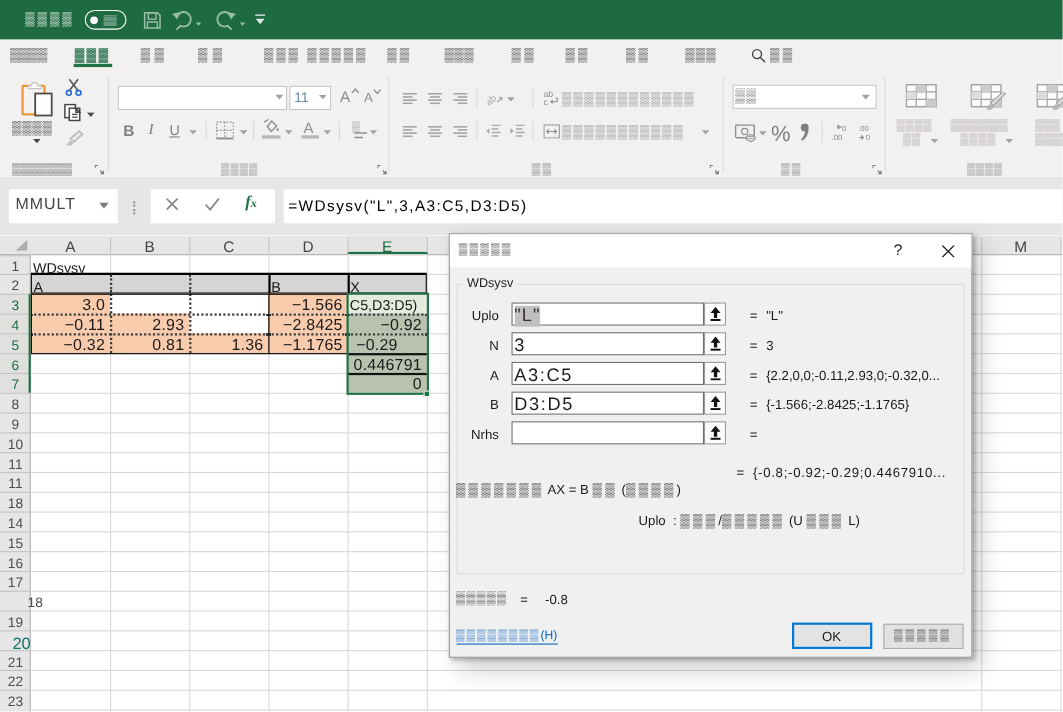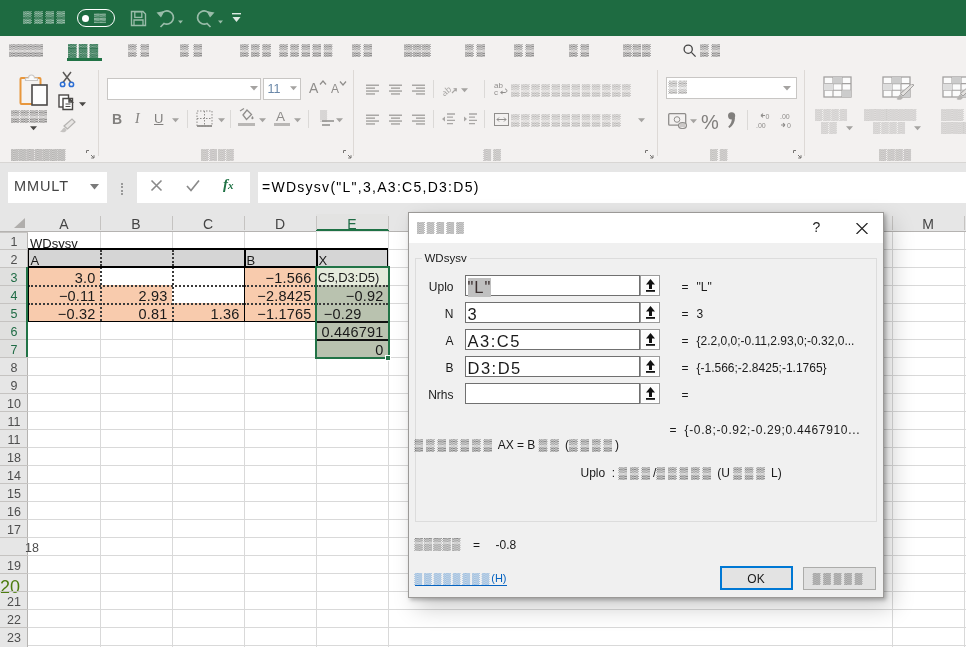--- a/index.html
+++ b/index.html
@@ -381,7 +381,7 @@
 <div class="ab" style="left:0;top:323.245px;width:28px;height:1px;background:#c5c3c1"></div>
 <div class="ab" style="left:0;top:344.73px;width:28px;text-align:center;font-size:12.5px;color:#4e4e4e">19</div>
 <div class="ab" style="left:0;top:341.23px;width:28px;height:1px;background:#c5c3c1"></div>
-<div class="ab" style="left:0;top:362.7149999999999px;width:28px;text-align:left;font-size:18px;color:#4d7c0f">20</div>
+<div class="ab" style="left:0;top:362.7149999999999px;width:28px;text-align:right;font-size:15px;color:#0f766e">20</div>
 <div class="ab" style="left:0;top:359.2149999999999px;width:28px;height:1px;background:#c5c3c1"></div>
 <div class="ab" style="left:0;top:380.70000000000005px;width:28px;text-align:center;font-size:12.5px;color:#4e4e4e">21</div>
 <div class="ab" style="left:0;top:377.20000000000005px;width:28px;height:1px;background:#c5c3c1"></div>

